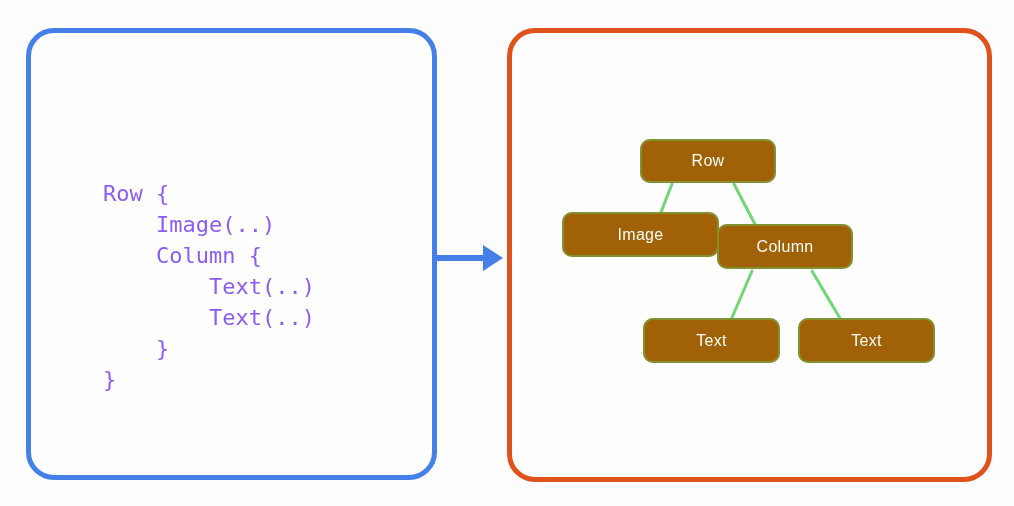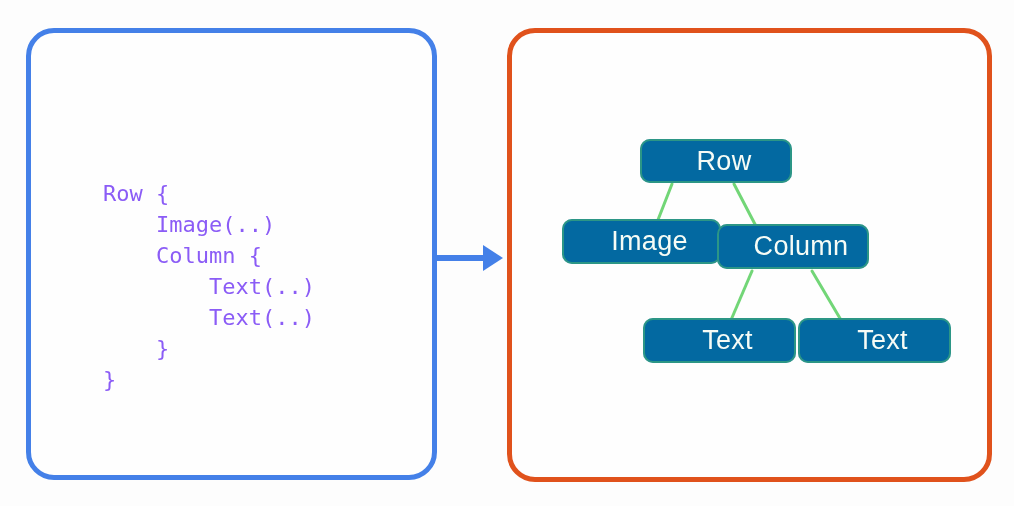--- a/index.html
+++ b/index.html
@@ -60,10 +60,10 @@
   
   .tree-node {
     position: absolute;
-    background: #0369a1;
+    background: #a16207;
     border-radius: 10px;
     color: #f6fcf6;
-    font-size: 27px;
+    font-size: 16px;
     font-weight: 500;
     letter-spacing: 0.3px;
     display: flex;
@@ -71,7 +71,6 @@
     justify-content: center;
     z-index: 2;
     box-shadow: inset 0 0 0 2px rgba(96,206,102,0.45);
-    padding-left: 16px;
   }
   .node-row    { left: 640px; top: 139px; width: 136px; height: 44px; }
   .node-image  { left: 562px; top: 219px; width: 143px; height: 45px; }

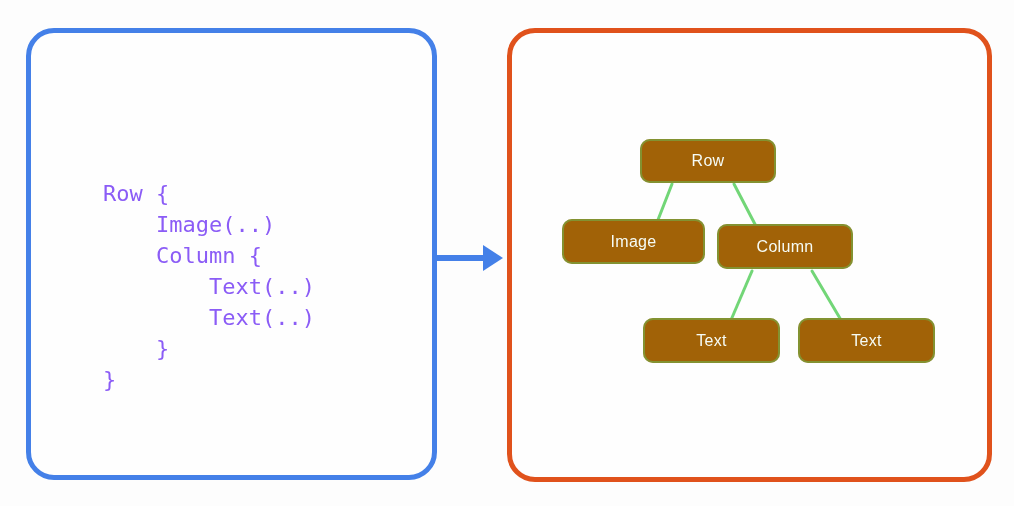--- a/index.html
+++ b/index.html
@@ -73,7 +73,7 @@
     box-shadow: inset 0 0 0 2px rgba(96,206,102,0.45);
   }
   .node-row    { left: 640px; top: 139px; width: 136px; height: 44px; }
-  .node-image  { left: 562px; top: 219px; width: 143px; height: 45px; }
+  .node-image  { left: 562px; top: 212px; width: 157px; height: 45px; }
   .node-column { left: 717px; top: 224px; width: 136px; height: 45px; }
   .node-text1  { left: 643px; top: 318px; width: 137px; height: 45px; }
   .node-text2  { left: 798px; top: 318px; width: 137px; height: 45px; }

